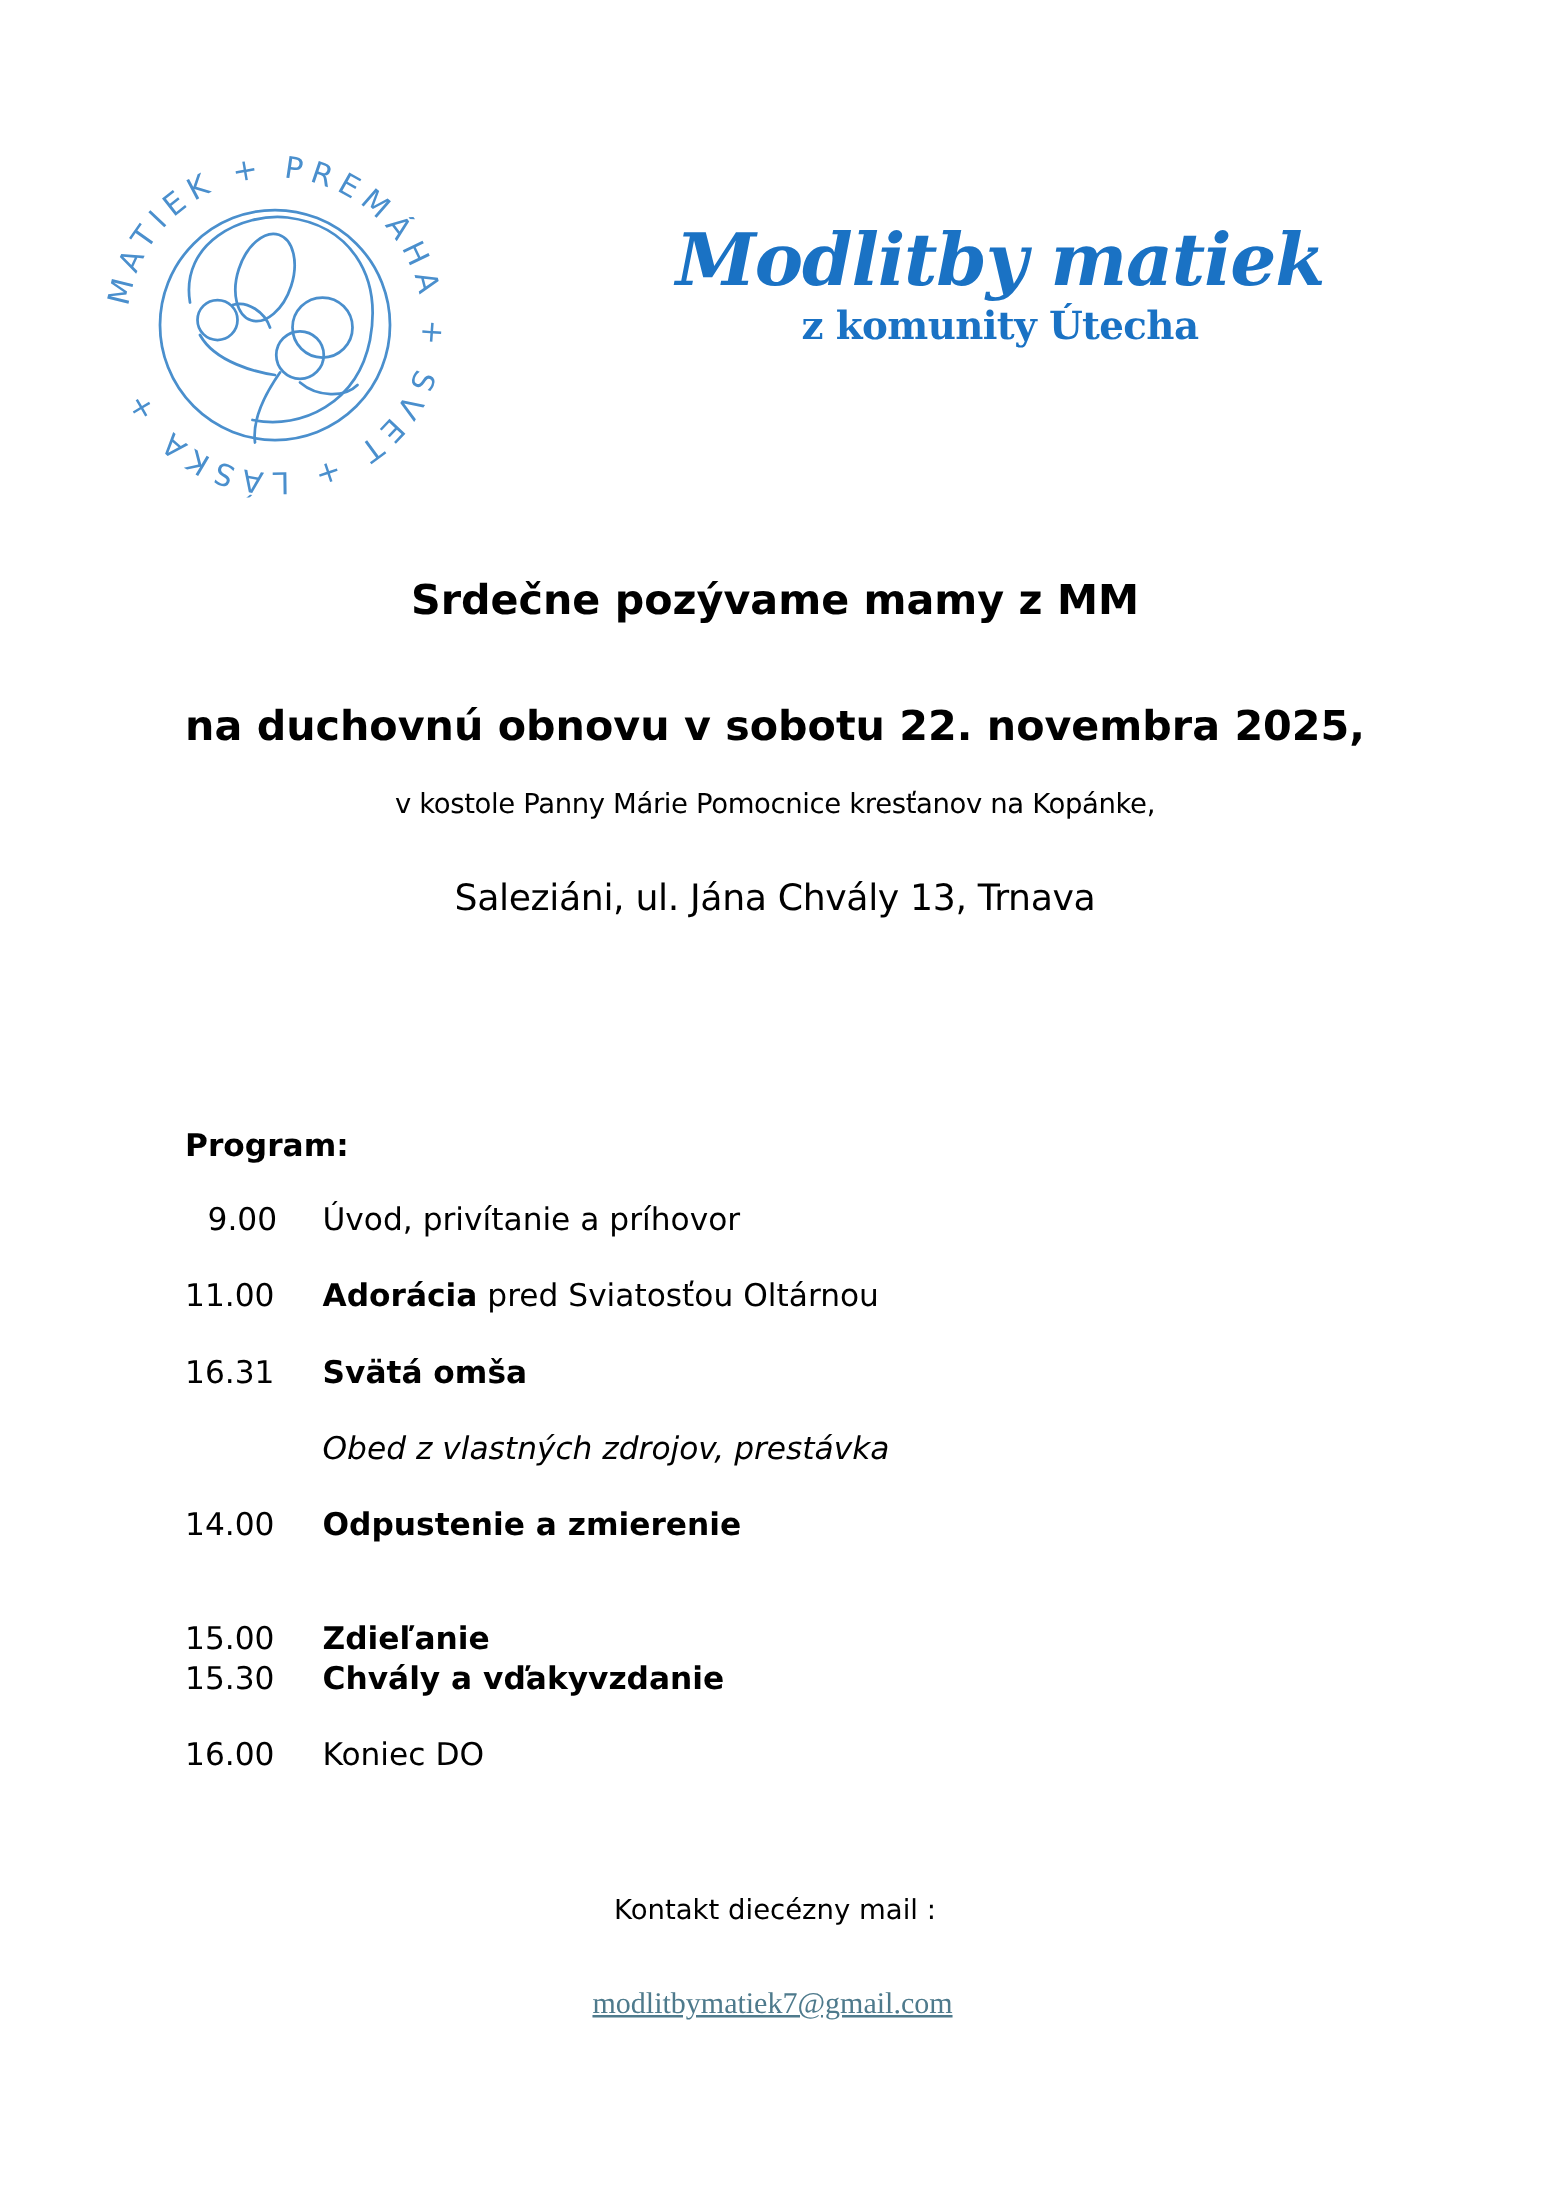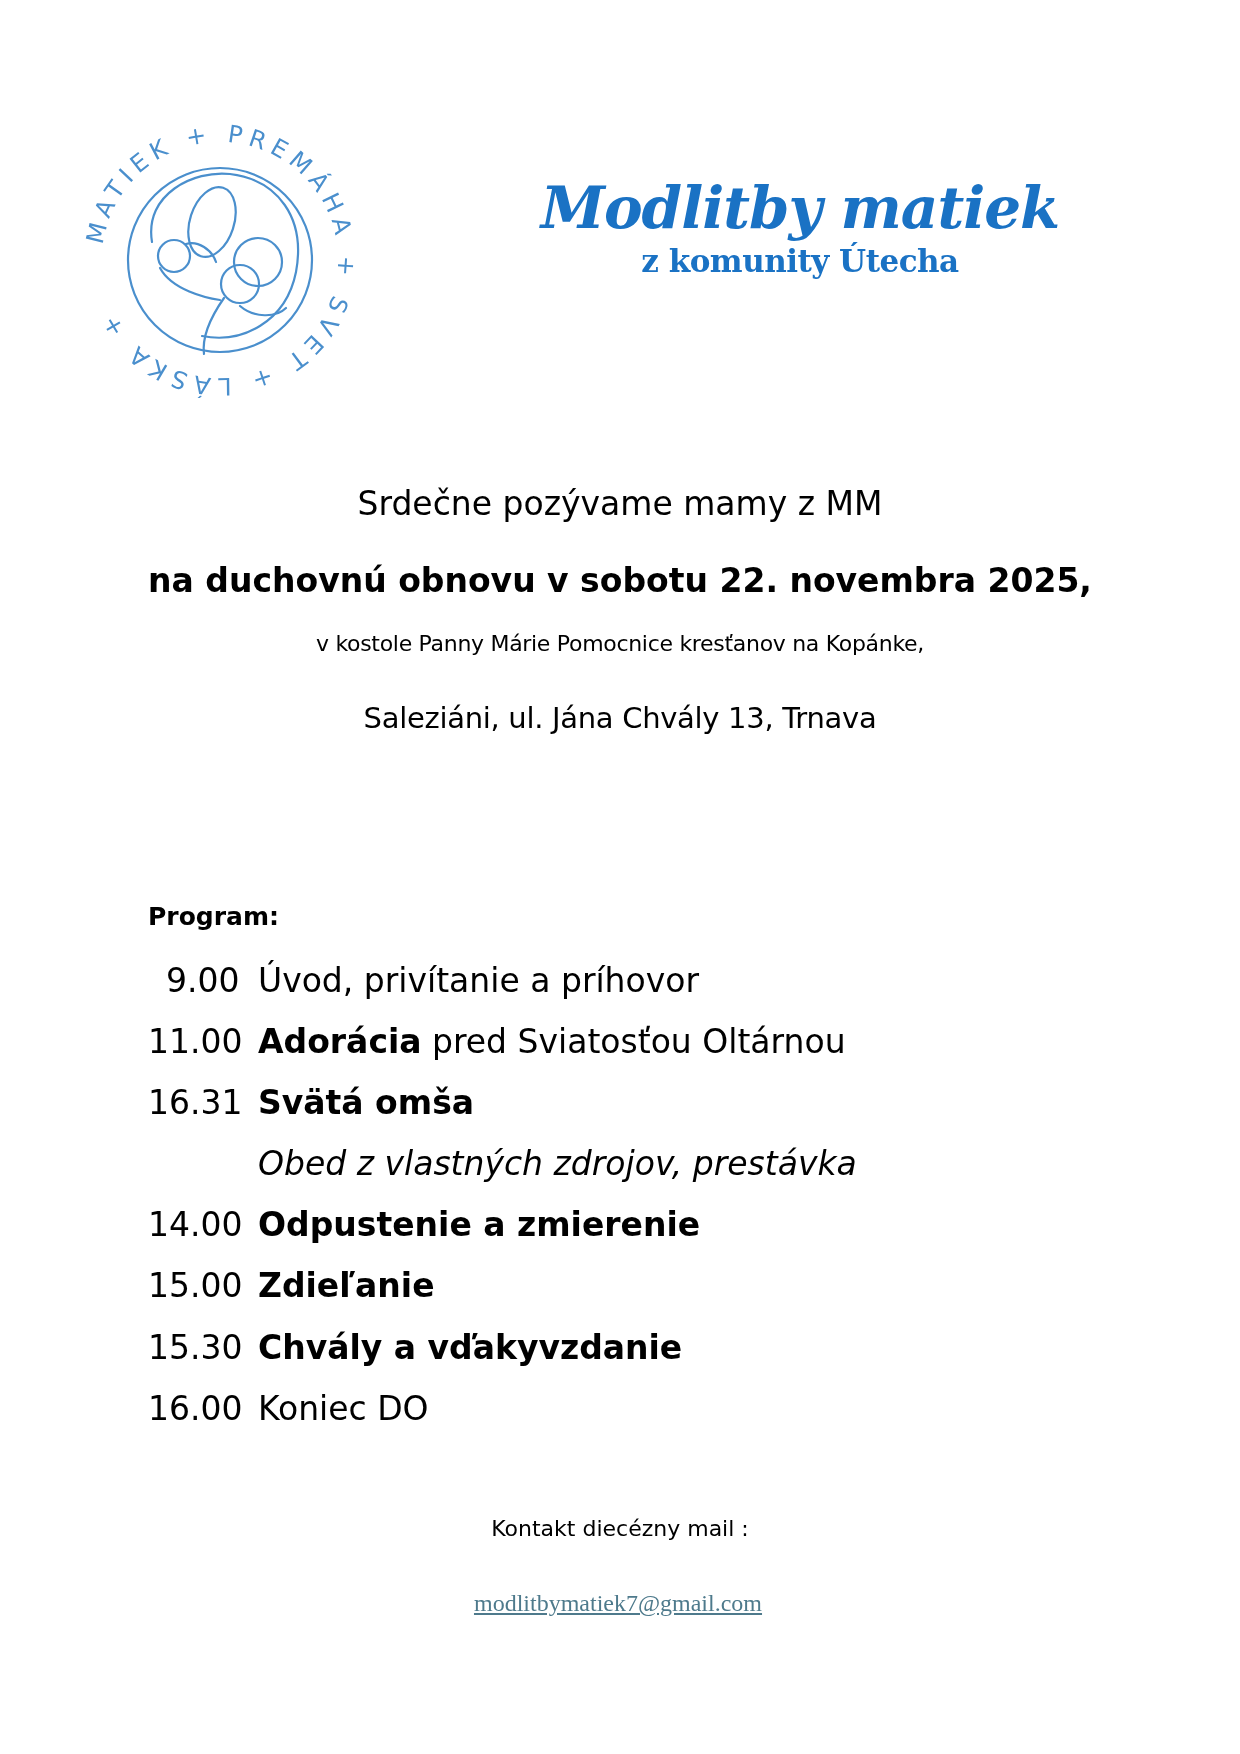--- a/index.html
+++ b/index.html
@@ -12,7 +12,7 @@
   .subtitle { font-family: "DejaVu Serif", serif; font-weight: bold;
               font-size: 31px; margin-top: 2px; letter-spacing: -0.5px; }
   .center-line { position: absolute; left: 0; width: 1240px; text-align: center; }
-  .l1 { top: 484px; font-size: 33px; font-weight: normal; }
+  .l1 { top: 460px; font-size: 33px; font-weight: bold; }
   .l2 { top: 561px; font-size: 33px; font-weight: bold; }
   .l3 { top: 631px; font-size: 22px; letter-spacing: -0.3px; }
   .l4 { top: 701px; font-size: 29px; letter-spacing: -0.3px; }

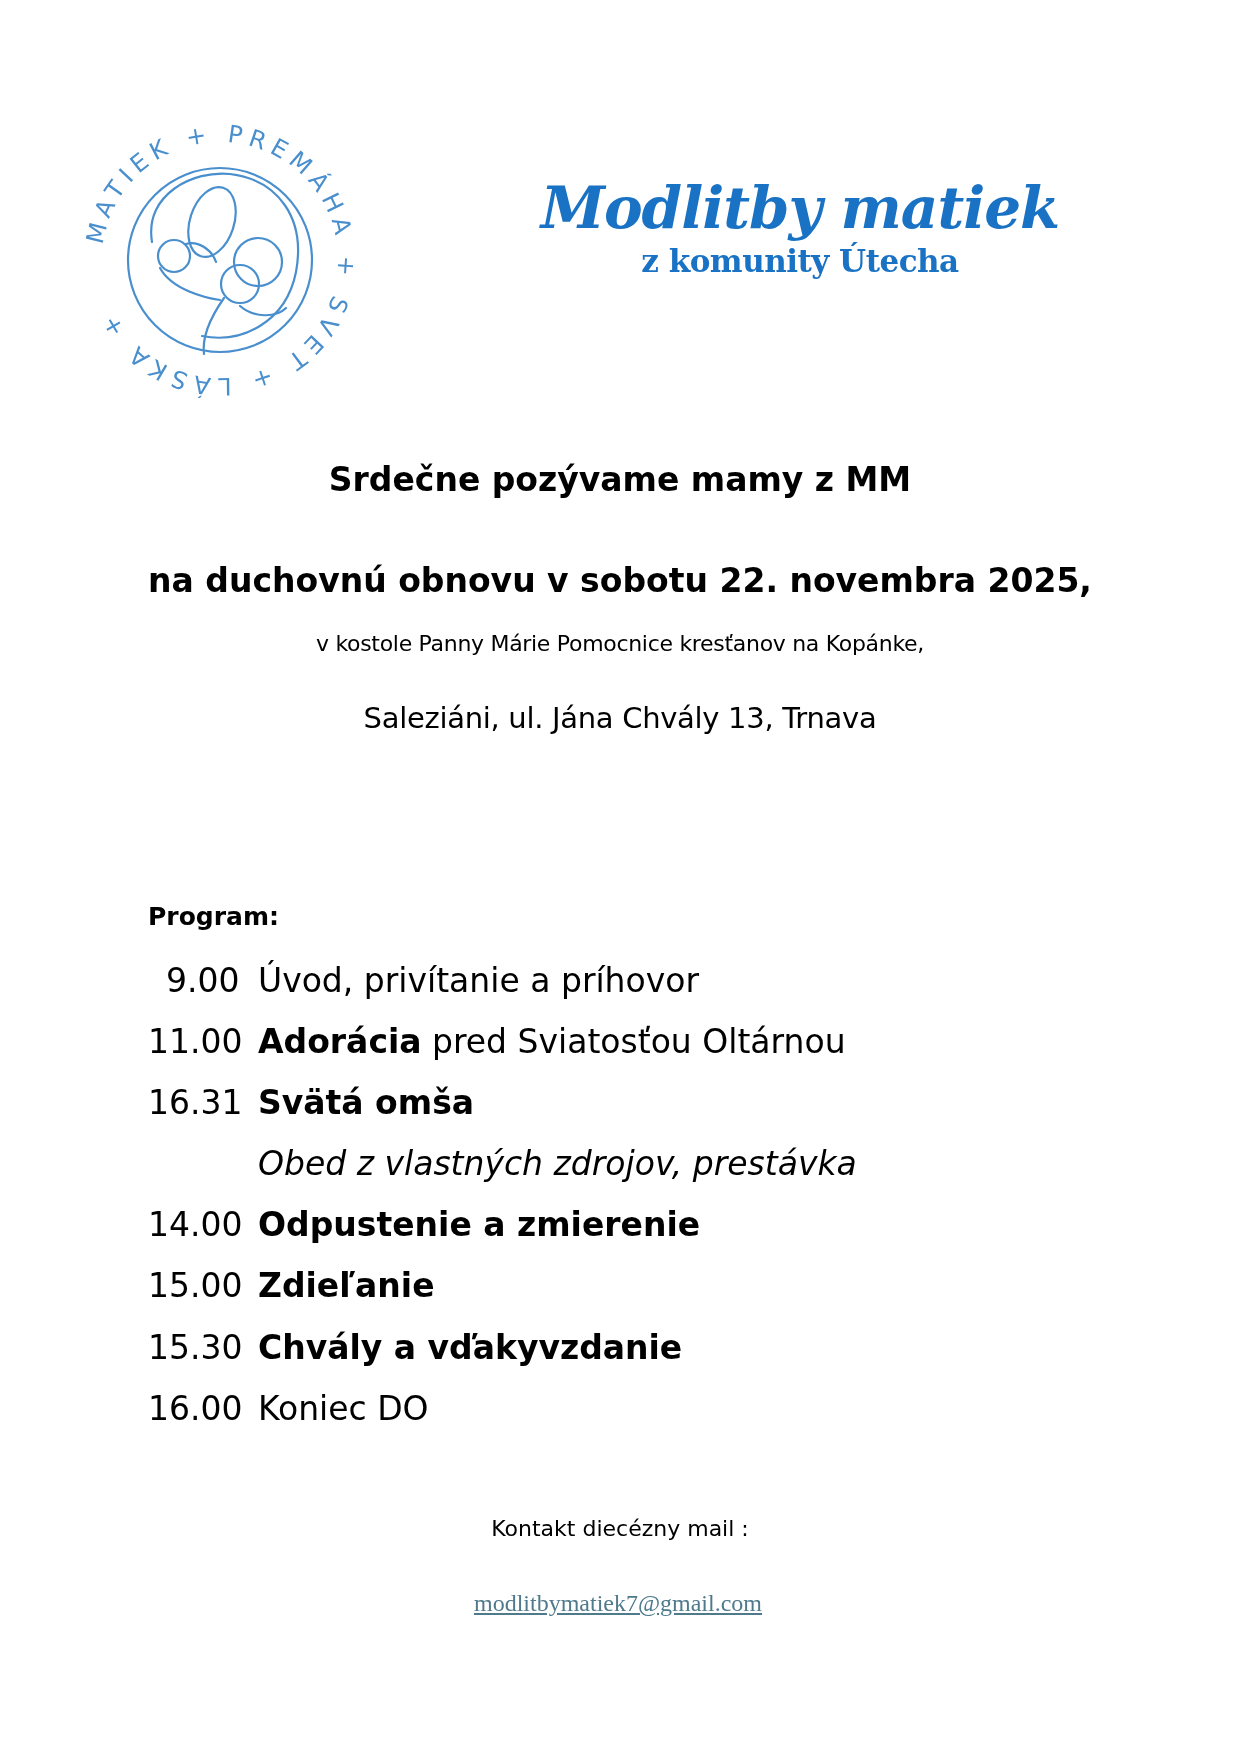--- a/index.html
+++ b/index.html
@@ -17,7 +17,7 @@
   .l3 { top: 631px; font-size: 22px; letter-spacing: -0.3px; }
   .l4 { top: 701px; font-size: 29px; letter-spacing: -0.3px; }
   .program-label { position: absolute; left: 148px; top: 902px; font-size: 25px; font-weight: bold; }
-  .row { position: absolute; left: 148px; font-size: 33px; white-space: nowrap; }
+  .row { position: absolute; left: 148px; font-size: 25px; white-space: nowrap; }
   .row .time { display: inline-block; width: 110px; }
   .row .time.pad { padding-left: 18px; width: 92px; }
   .row .desc-bold { font-weight: bold; }

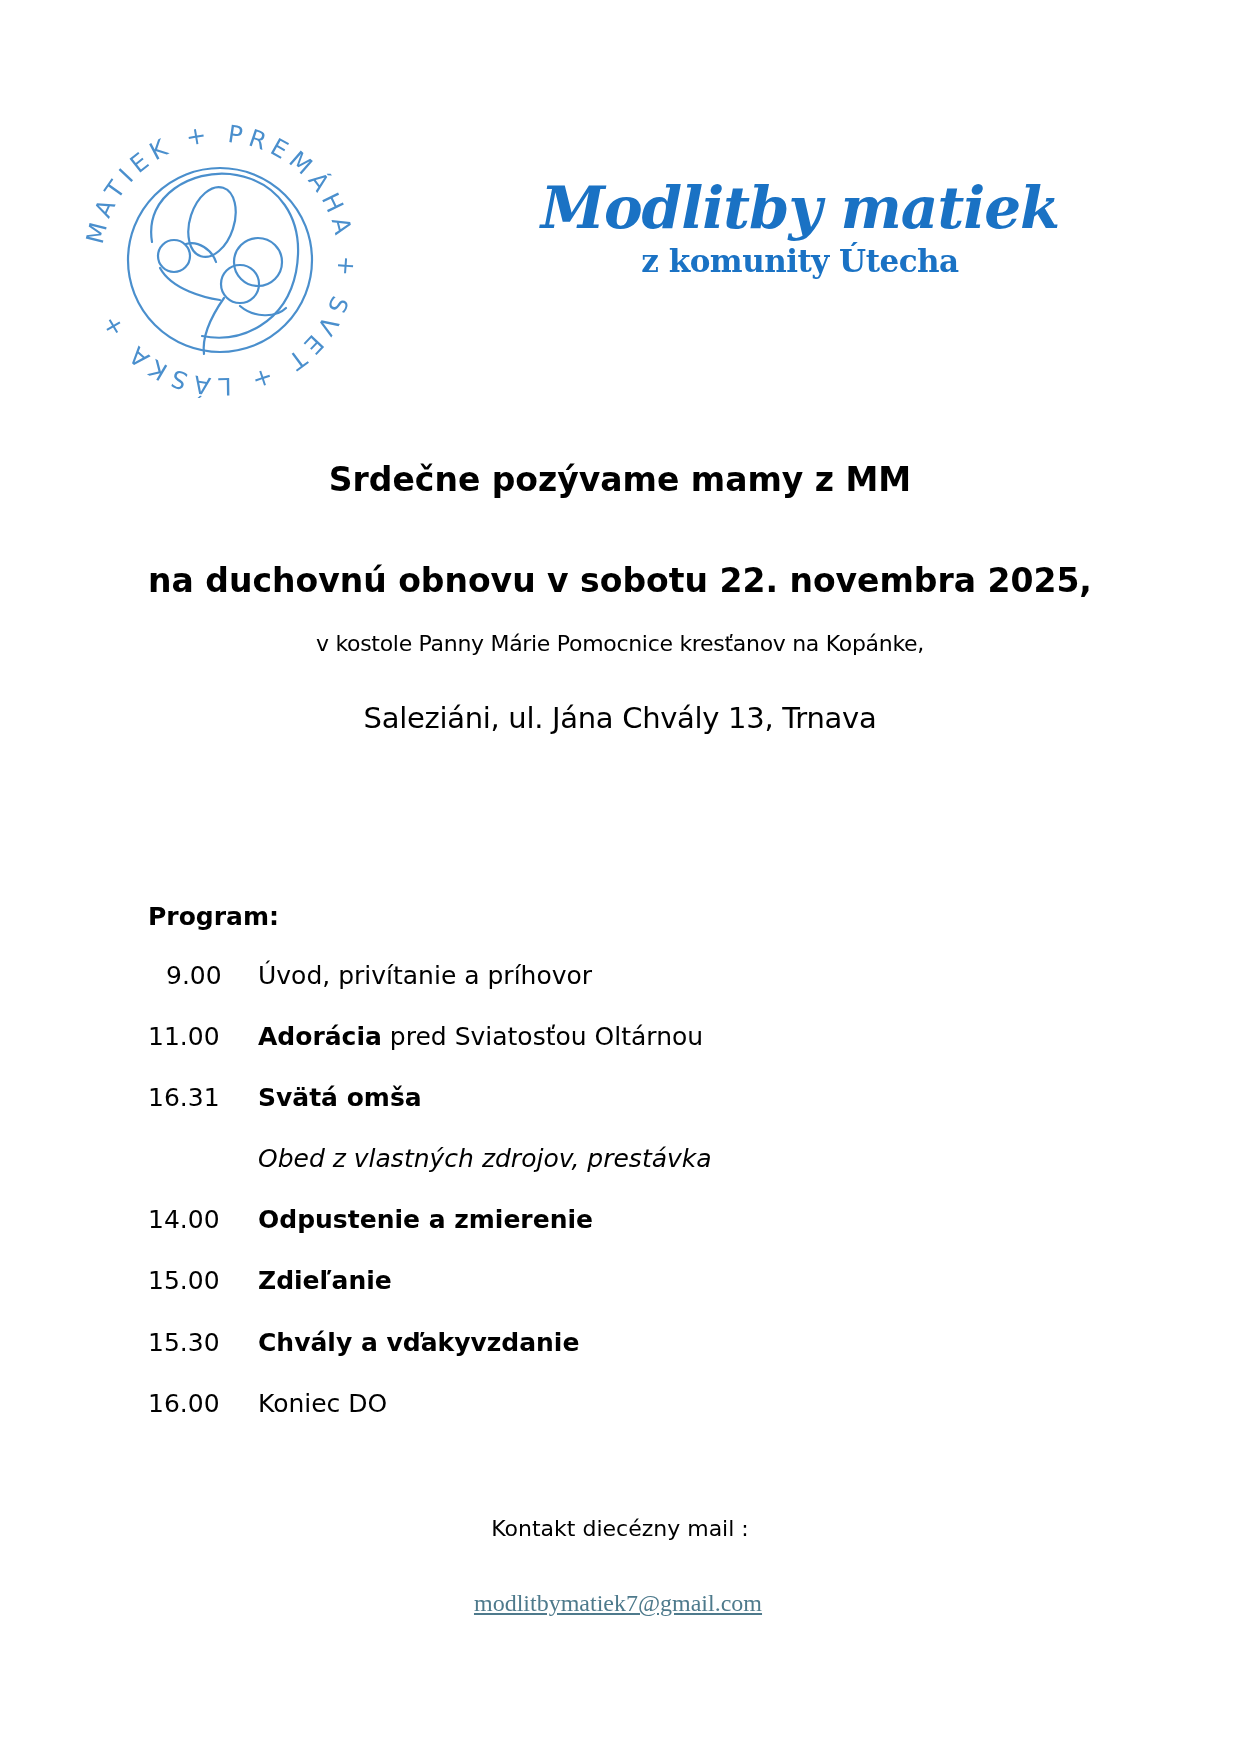--- a/index.html
+++ b/index.html
@@ -80,7 +80,7 @@
 <div class="row" style="top:1205px">
   <span class="time">14.00</span><span class="desc-bold">Odpustenie a zmierenie</span>
 </div>
-<div class="row" style="top:1266px">
+<div class="row" style="top:1296px">
   <span class="time">15.00</span><span class="desc-bold">Zdieľanie</span>
 </div>
 <div class="row" style="top:1328px">

